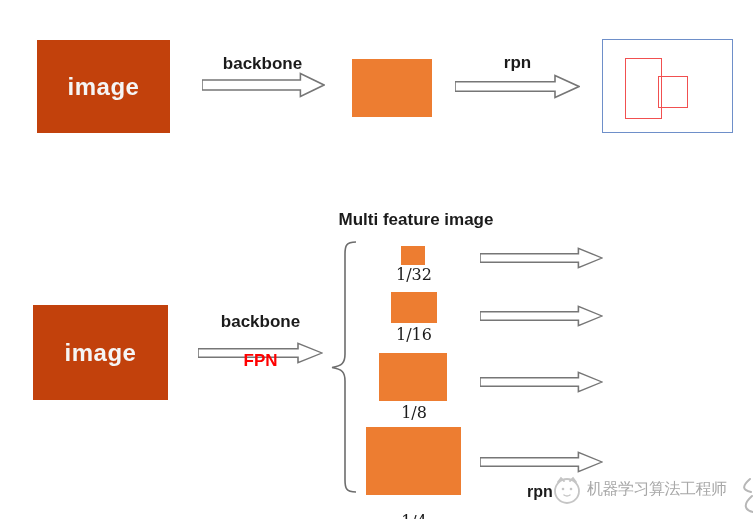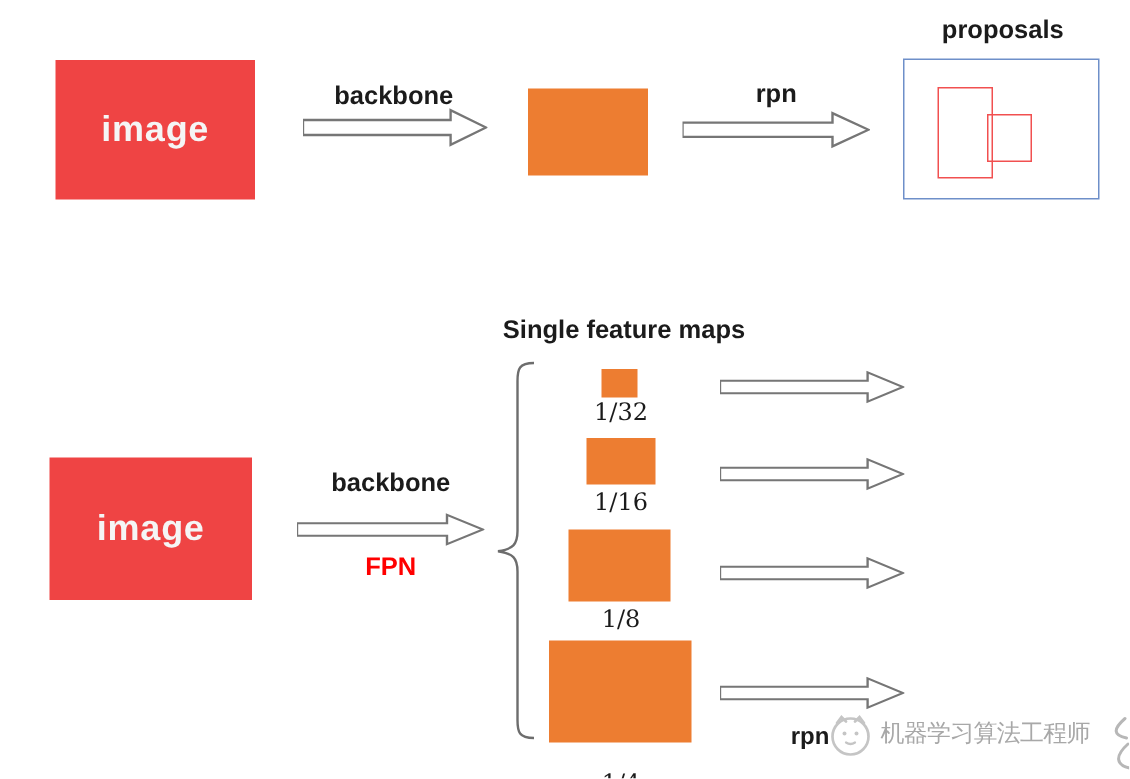--- a/index.html
+++ b/index.html
@@ -62,7 +62,6 @@
     </svg>
   </div>
 
-  <div class="abs lbl" style="left:602px;top:11px;width:133px;">proposals</div>
 
   <div class="abs proposals-box" style="left:602px;top:39px;width:131px;height:94px;">
     <div class="abs red-rect" style="left:22px;top:18px;width:37px;height:61px;"></div>

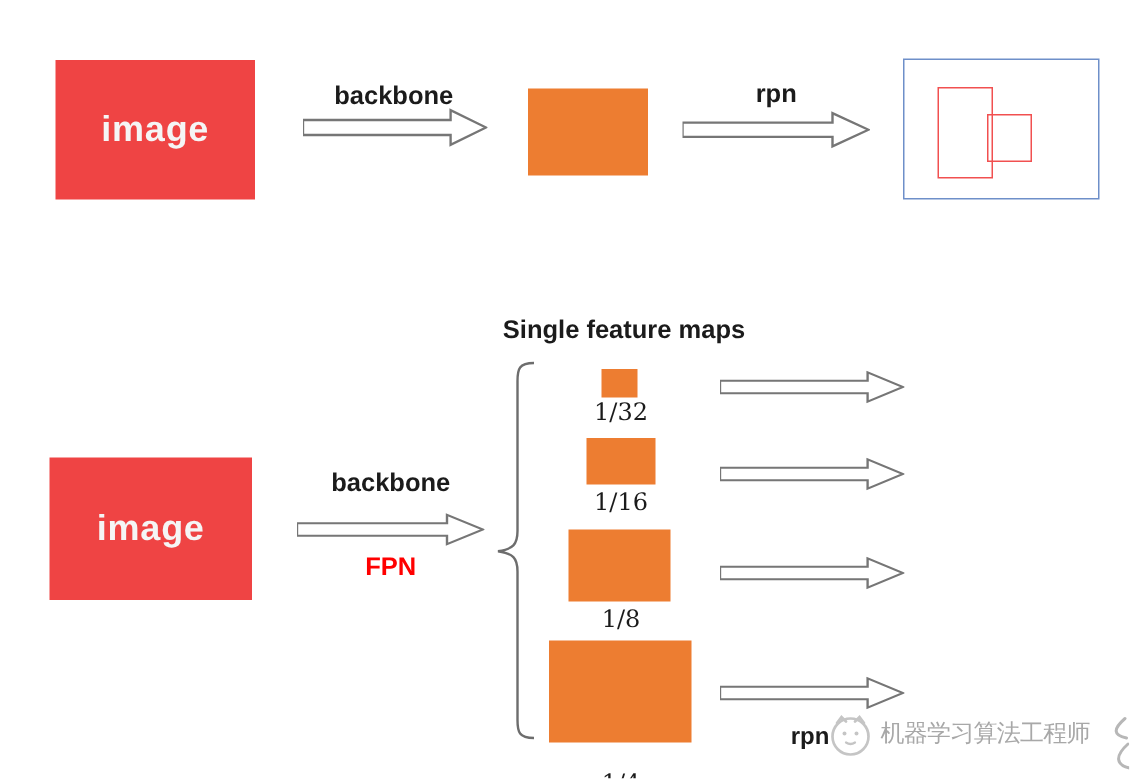--- a/index.html
+++ b/index.html
@@ -13,7 +13,7 @@
     white-space:nowrap;line-height:1.1;
   }
   .image-box{
-    background:#ef4444;display:flex;align-items:center;justify-content:center;
+    background:#c2410c;display:flex;align-items:center;justify-content:center;
   }
   .image-box span{
     color:#f5f5f5;font-weight:bold;font-size:24px;letter-spacing:.5px;

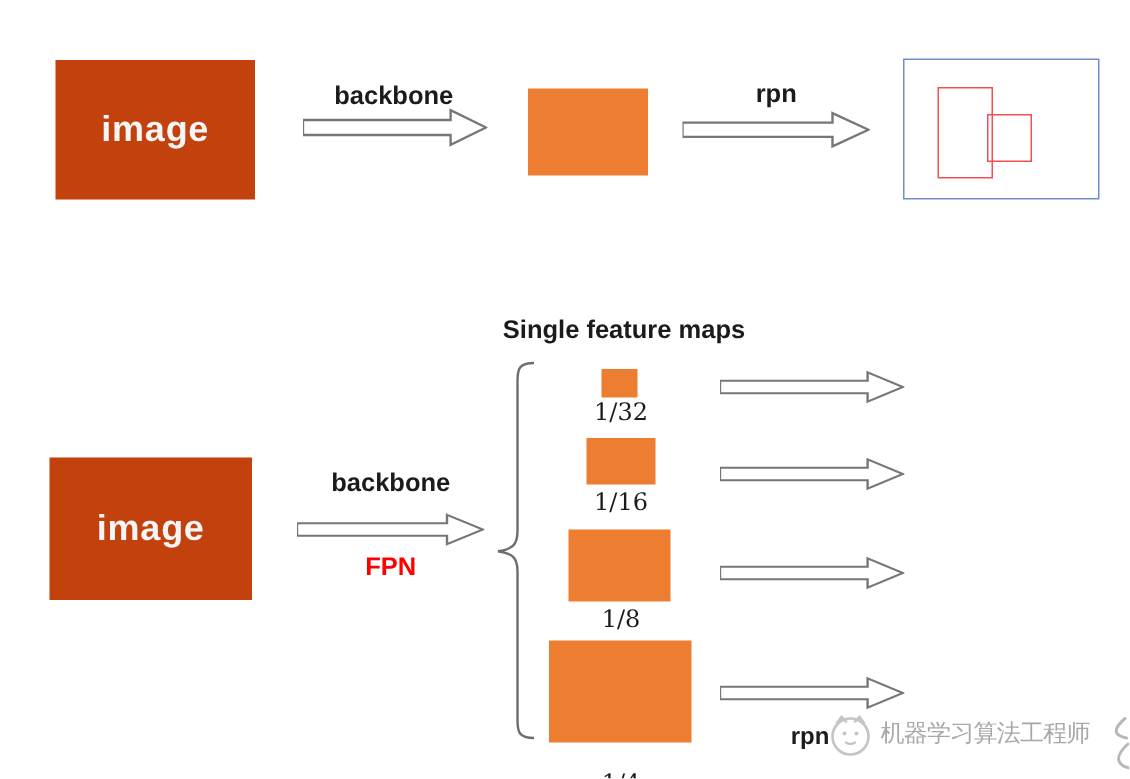--- a/index.html
+++ b/index.html
@@ -82,7 +82,7 @@
 
   <div class="abs lbl fpn" style="left:198px;top:369px;width:125px;">FPN</div>
 
-  <div class="abs lbl" style="left:328px;top:211px;width:176px;">Single feature maps</div>
+  <div class="abs lbl" style="left:328px;top:211px;width:176px;">Multi feature image</div>
 
   <div class="abs" style="left:330px;top:240px;width:28px;height:254px;">
     <svg class="arrow-svg" viewBox="0 0 28 254" preserveAspectRatio="none">

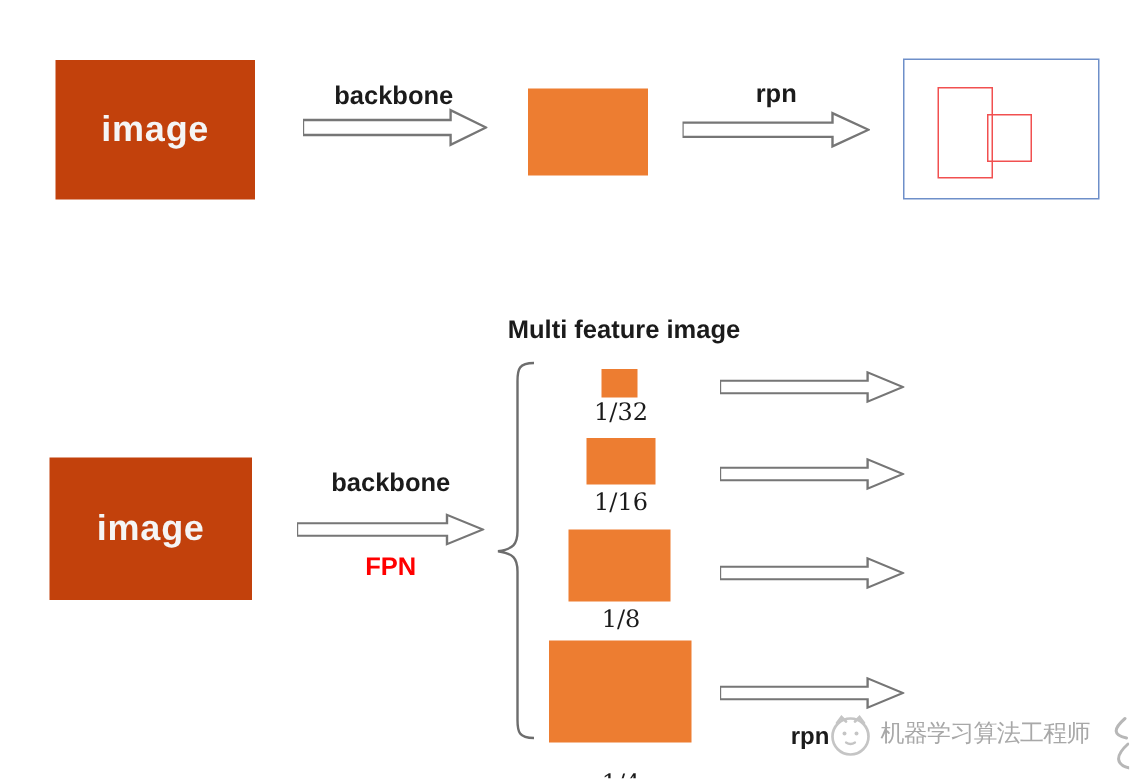--- a/index.html
+++ b/index.html
@@ -80,7 +80,7 @@
     </svg>
   </div>
 
-  <div class="abs lbl fpn" style="left:198px;top:369px;width:125px;">FPN</div>
+  <div class="abs lbl fpn" style="left:198px;top:352px;width:125px;">FPN</div>
 
   <div class="abs lbl" style="left:328px;top:211px;width:176px;">Multi feature image</div>
 

